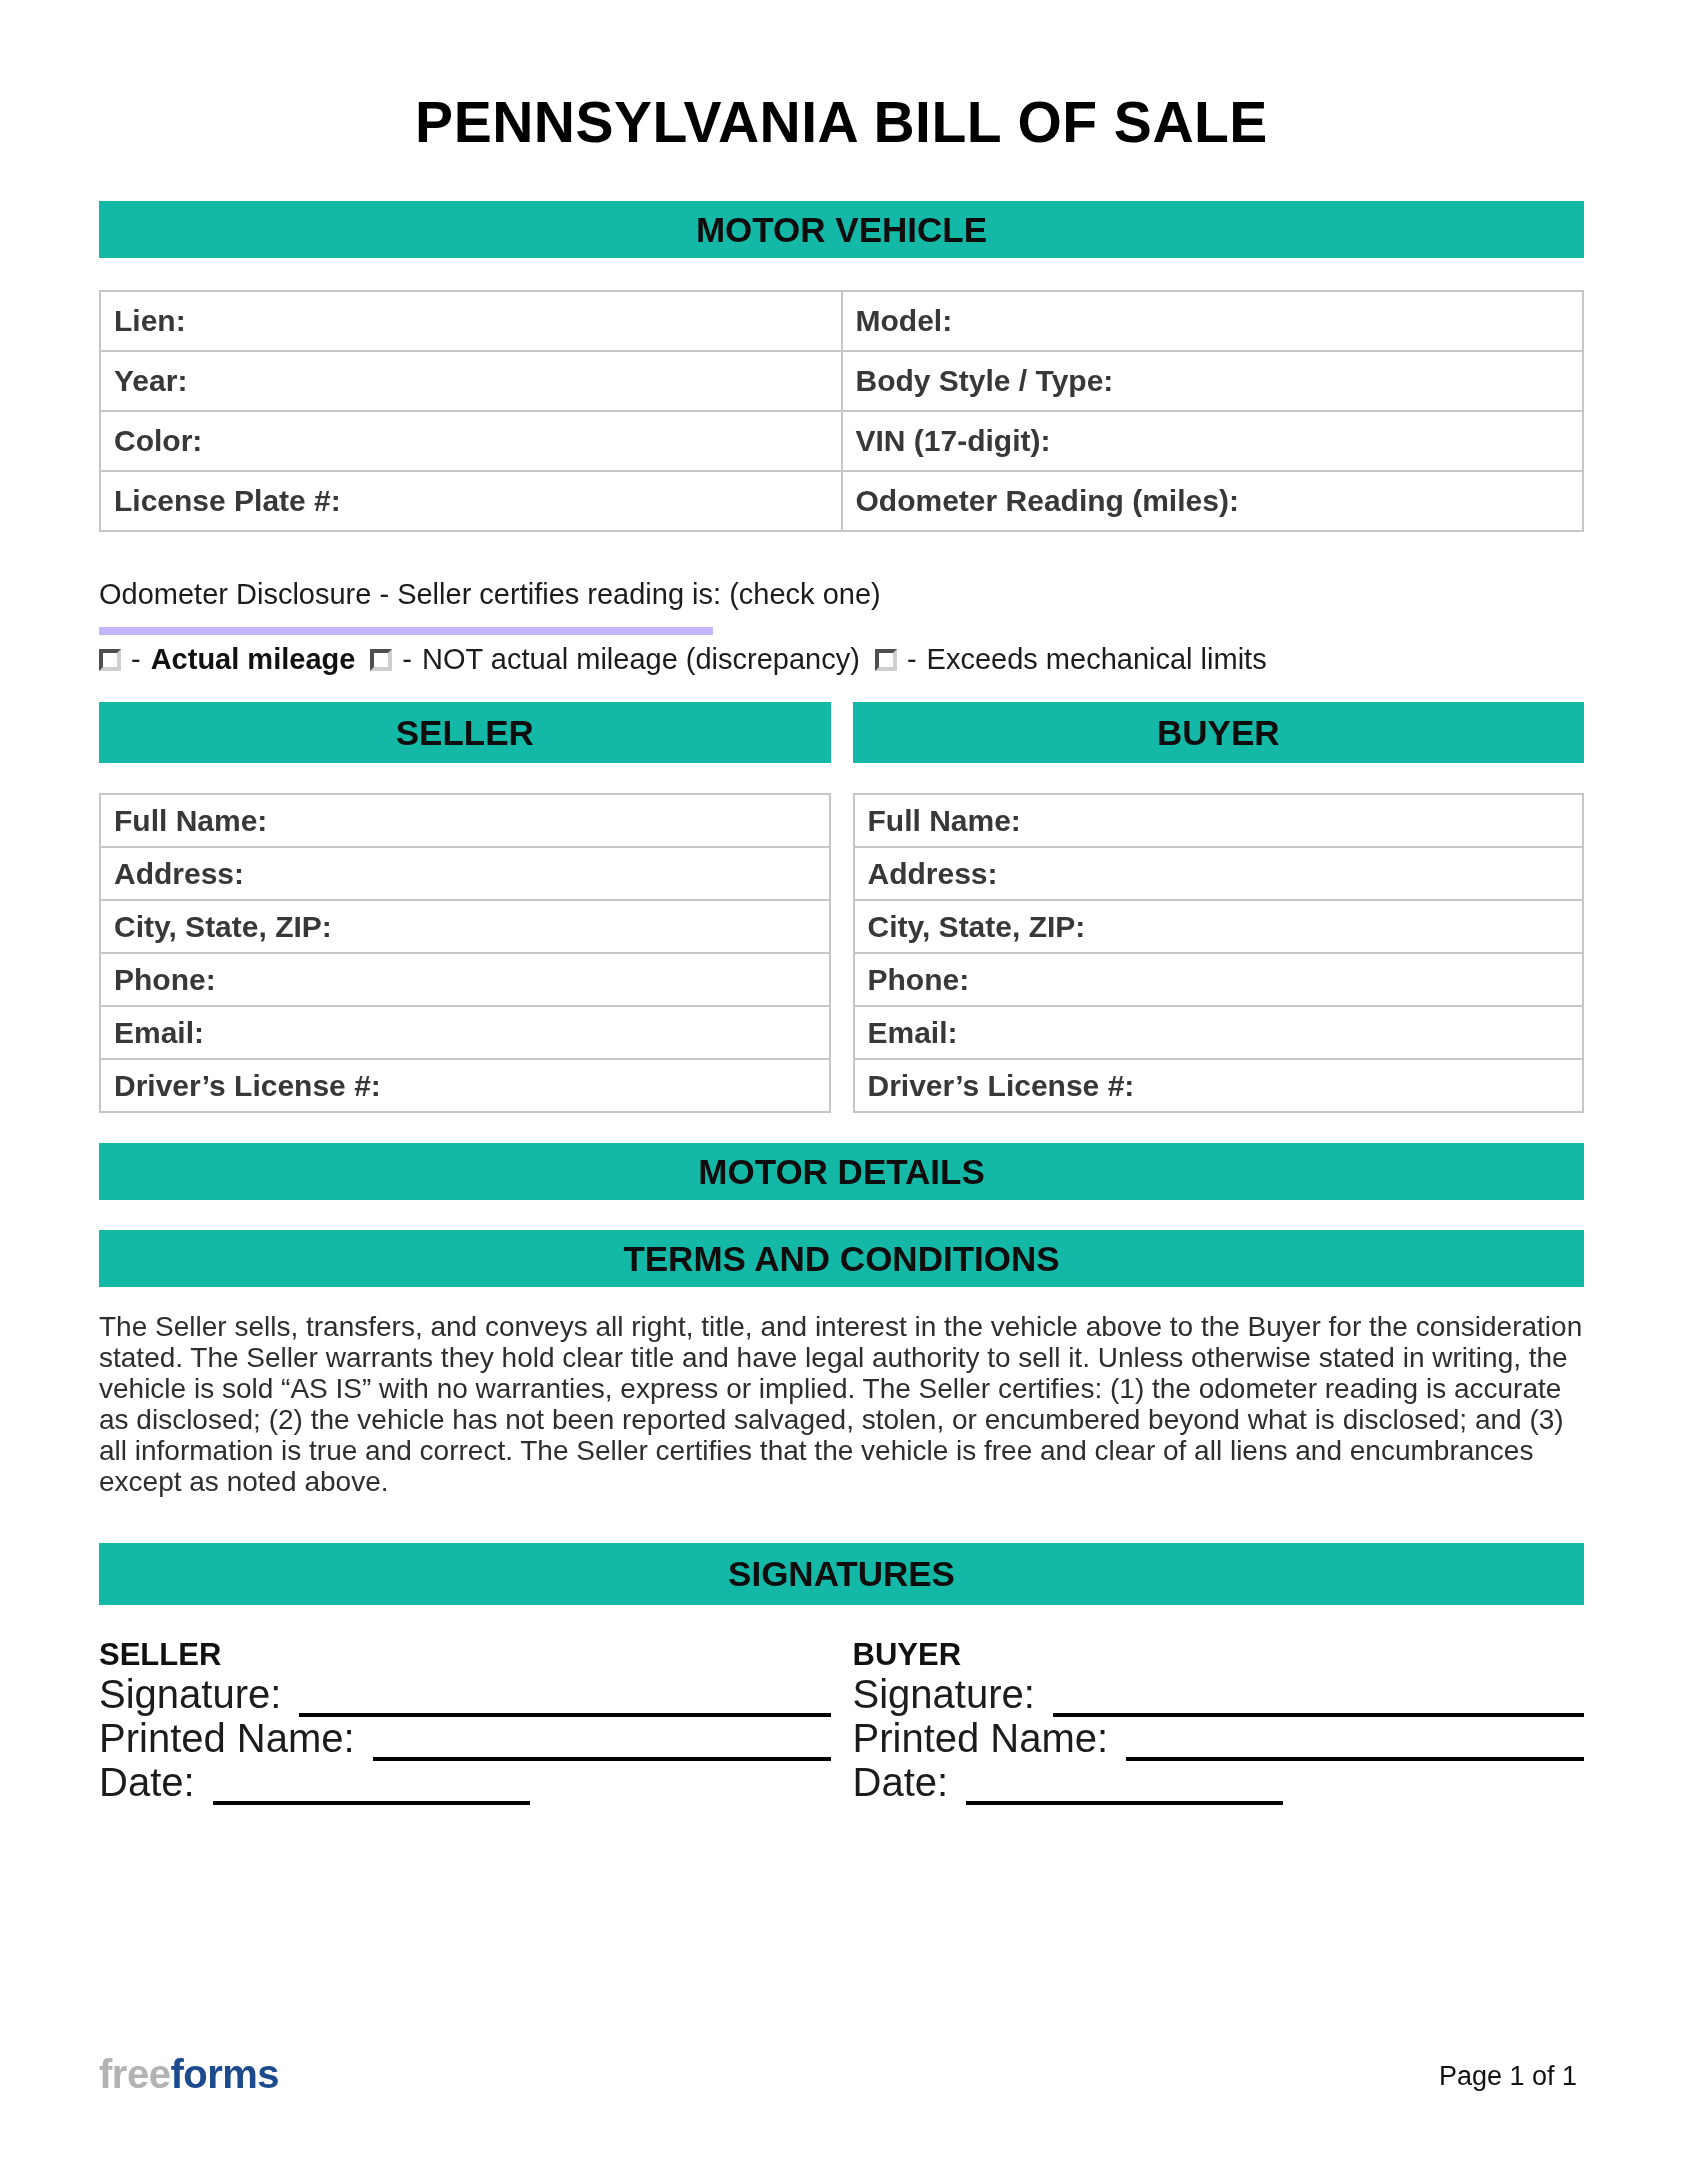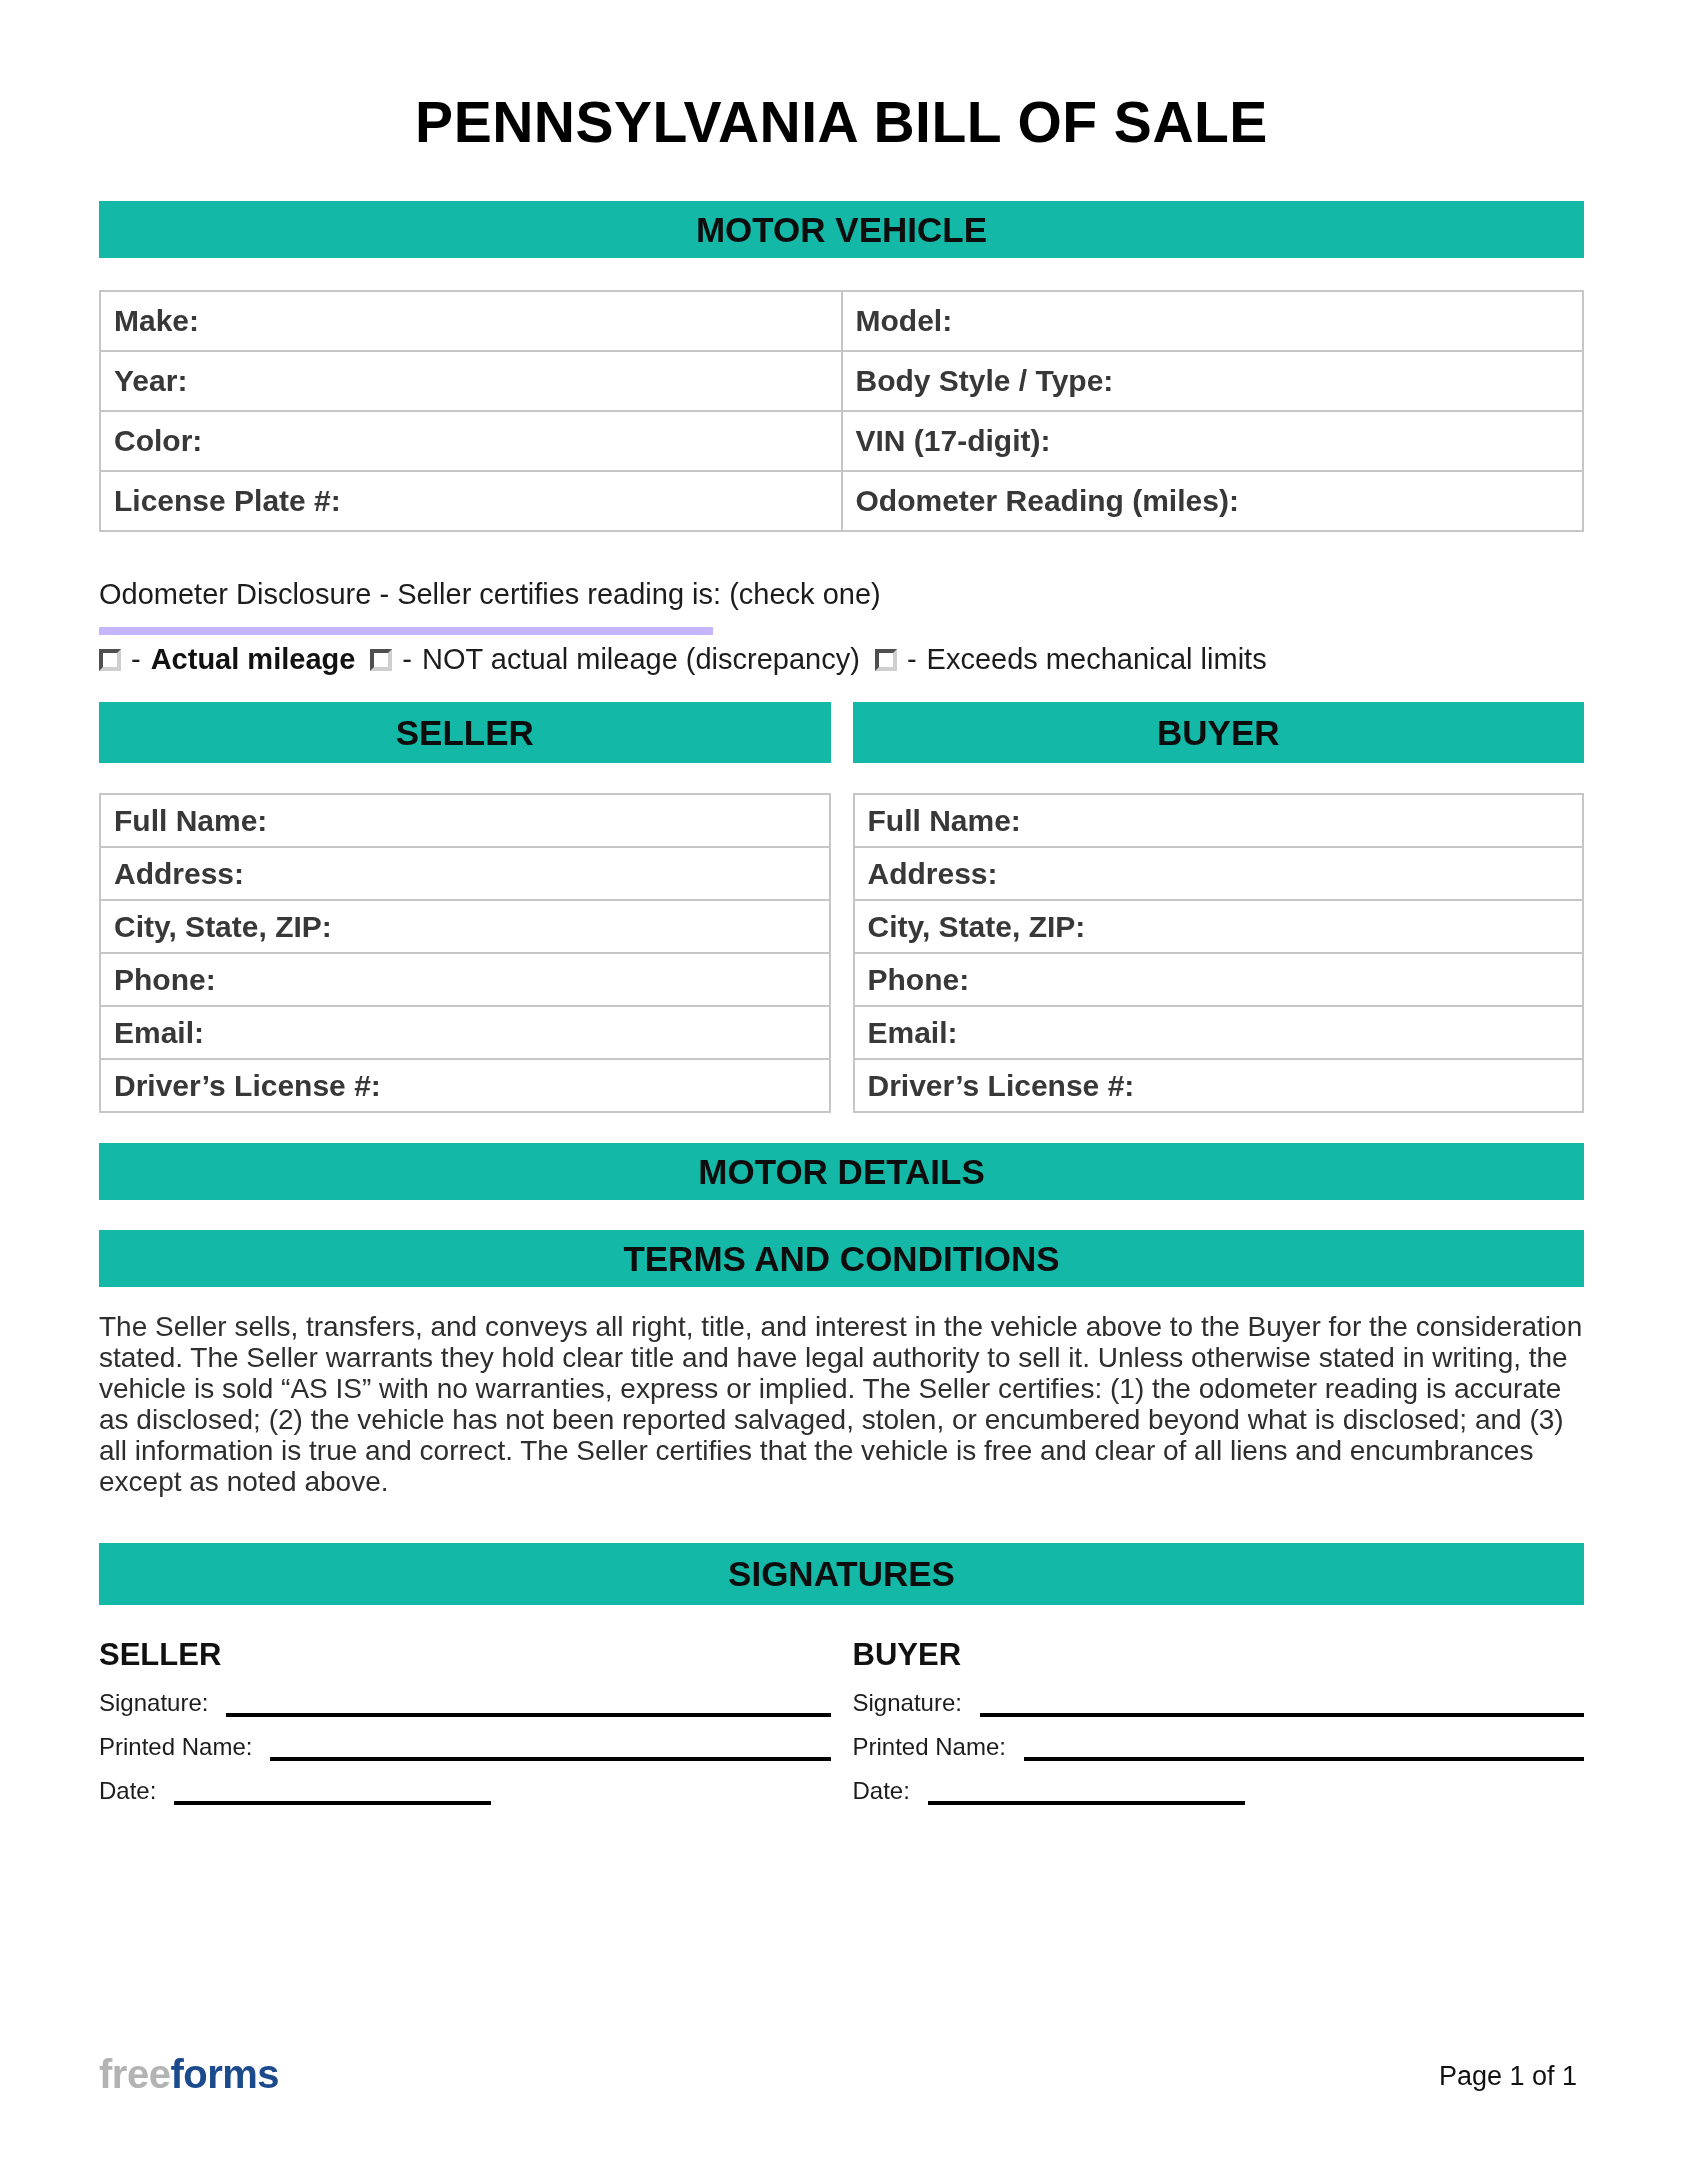--- a/index.html
+++ b/index.html
@@ -81,7 +81,7 @@
   <table class="grid vehicle">
     <tbody>
         <tr>
-      <td>Make:</td>
+      <td>Lien:</td>
       <td>Model:</td>
     </tr>
     <tr>

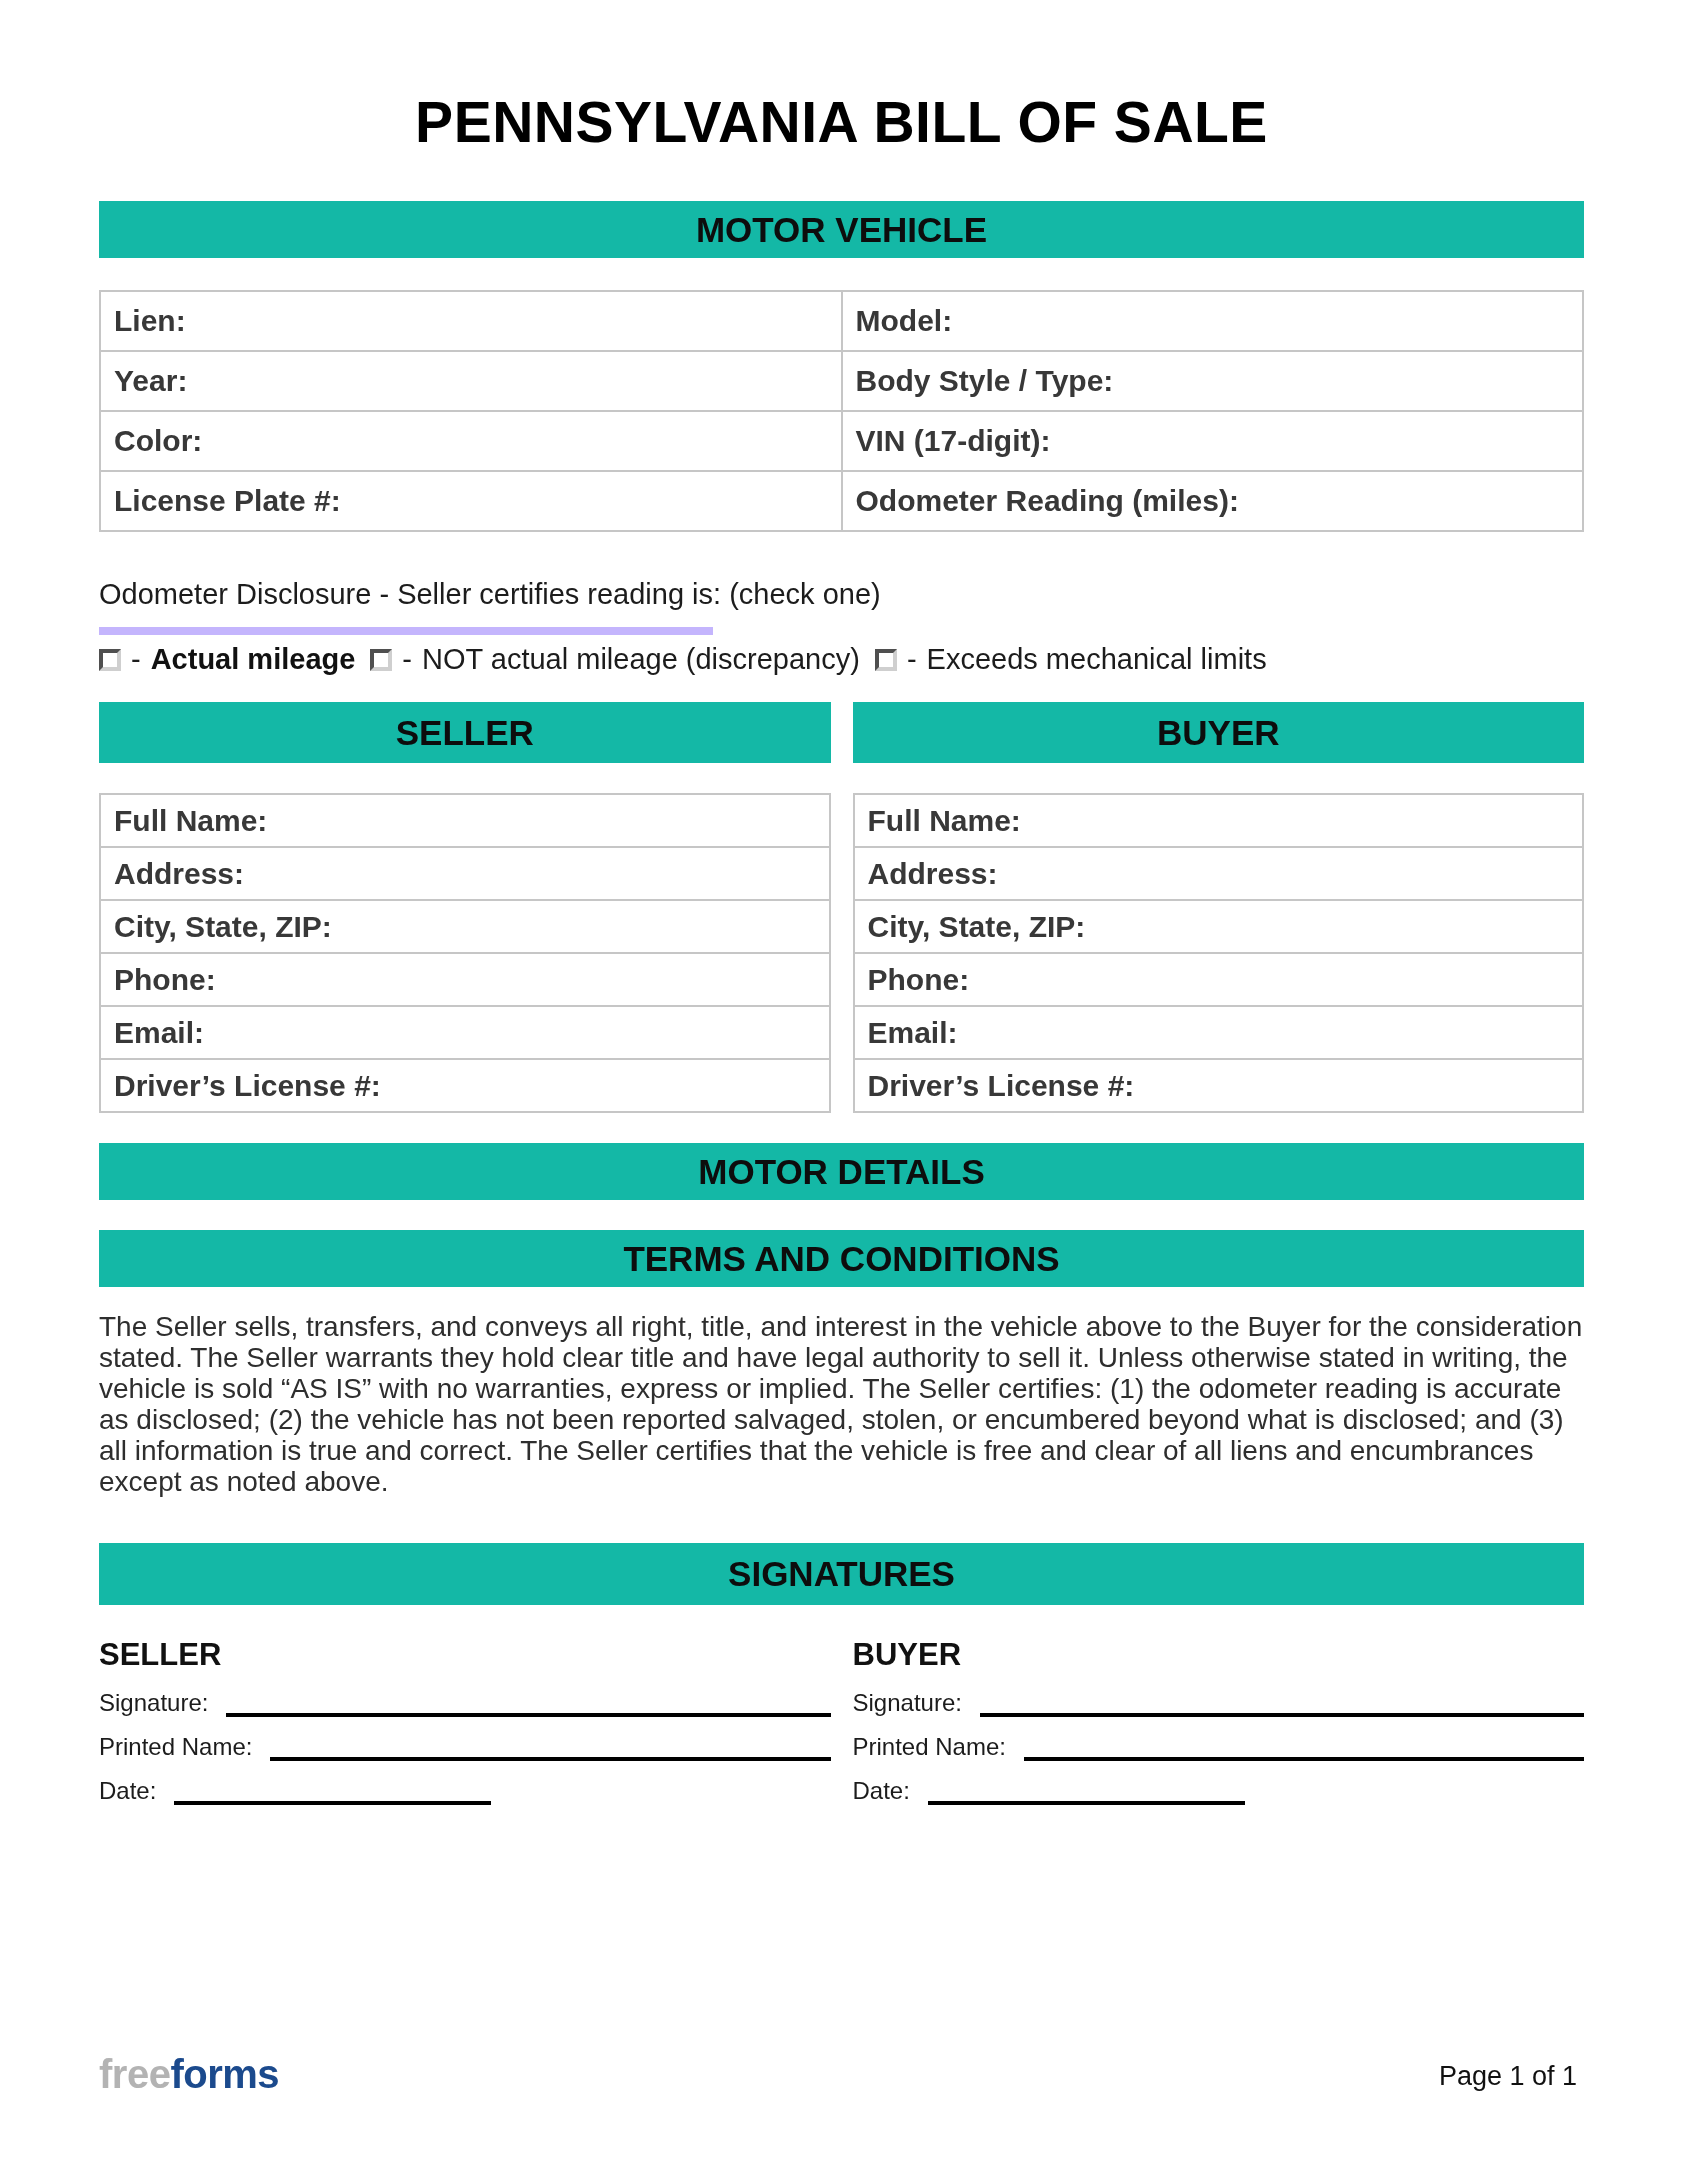--- a/index.html
+++ b/index.html
@@ -57,7 +57,7 @@
 
   .sig-area{ margin-top:32px; }
   .sig-head{ font-size:31px; font-weight:700; color:#111; }
-  .sig-row{ display:flex; align-items:flex-end; margin-top:14px; font-size:24px; color:#1c1c1c; height:30px;text-align:right; }
+  .sig-row{ display:flex; align-items:flex-end; margin-top:14px; font-size:40px; color:#1c1c1c; height:30px;text-align:right; }
   .sig-row:first-of-type{ margin-top:36px; }
   .sig-line{ border-bottom:4px solid #000; flex:1 1 auto; margin-left:18px; height:26px; }
   .sig-line.short{ flex:0 0 317px; }

